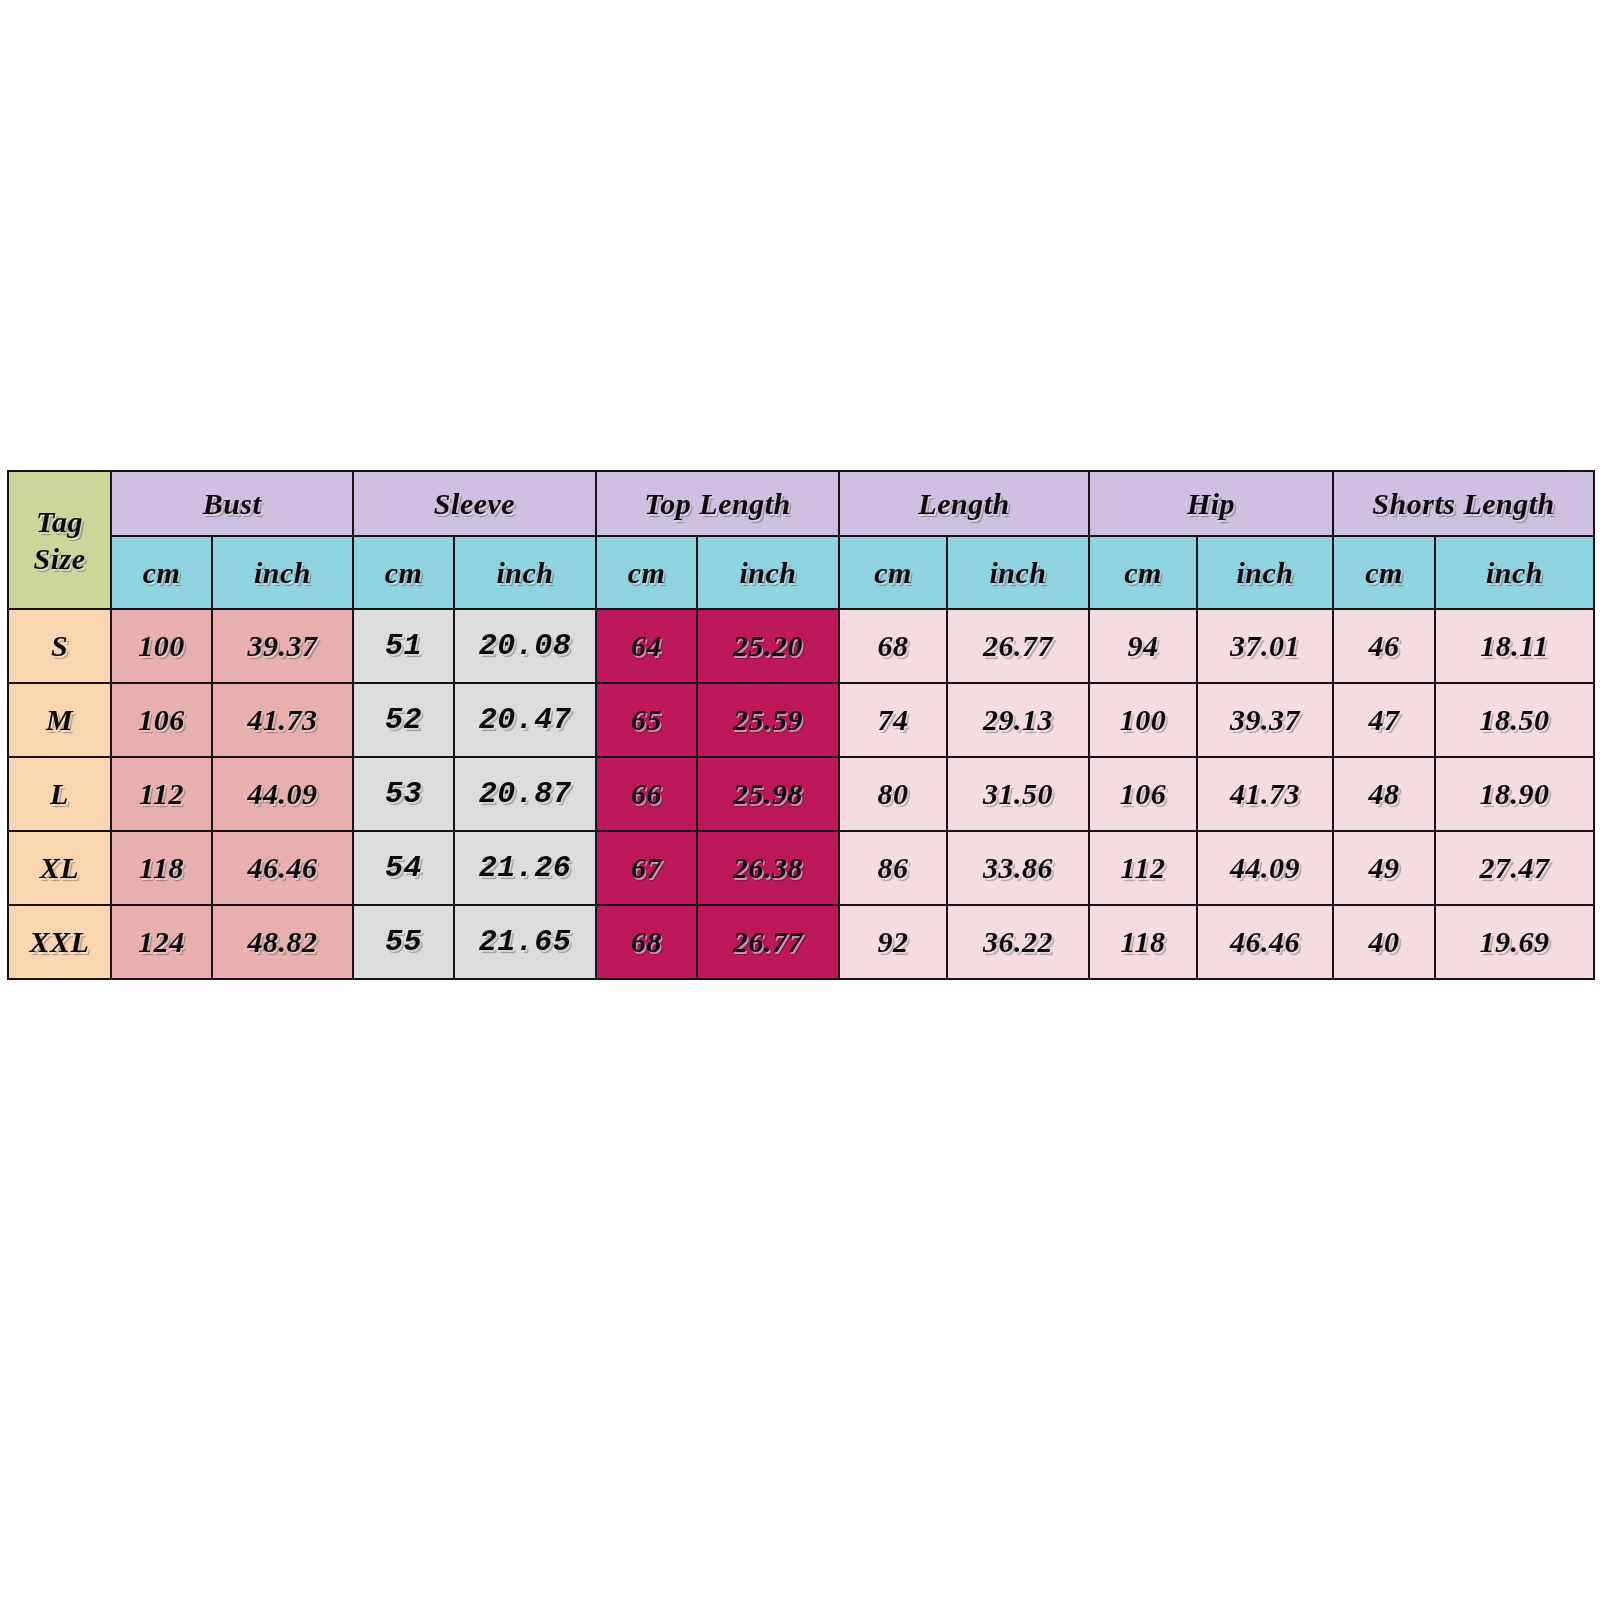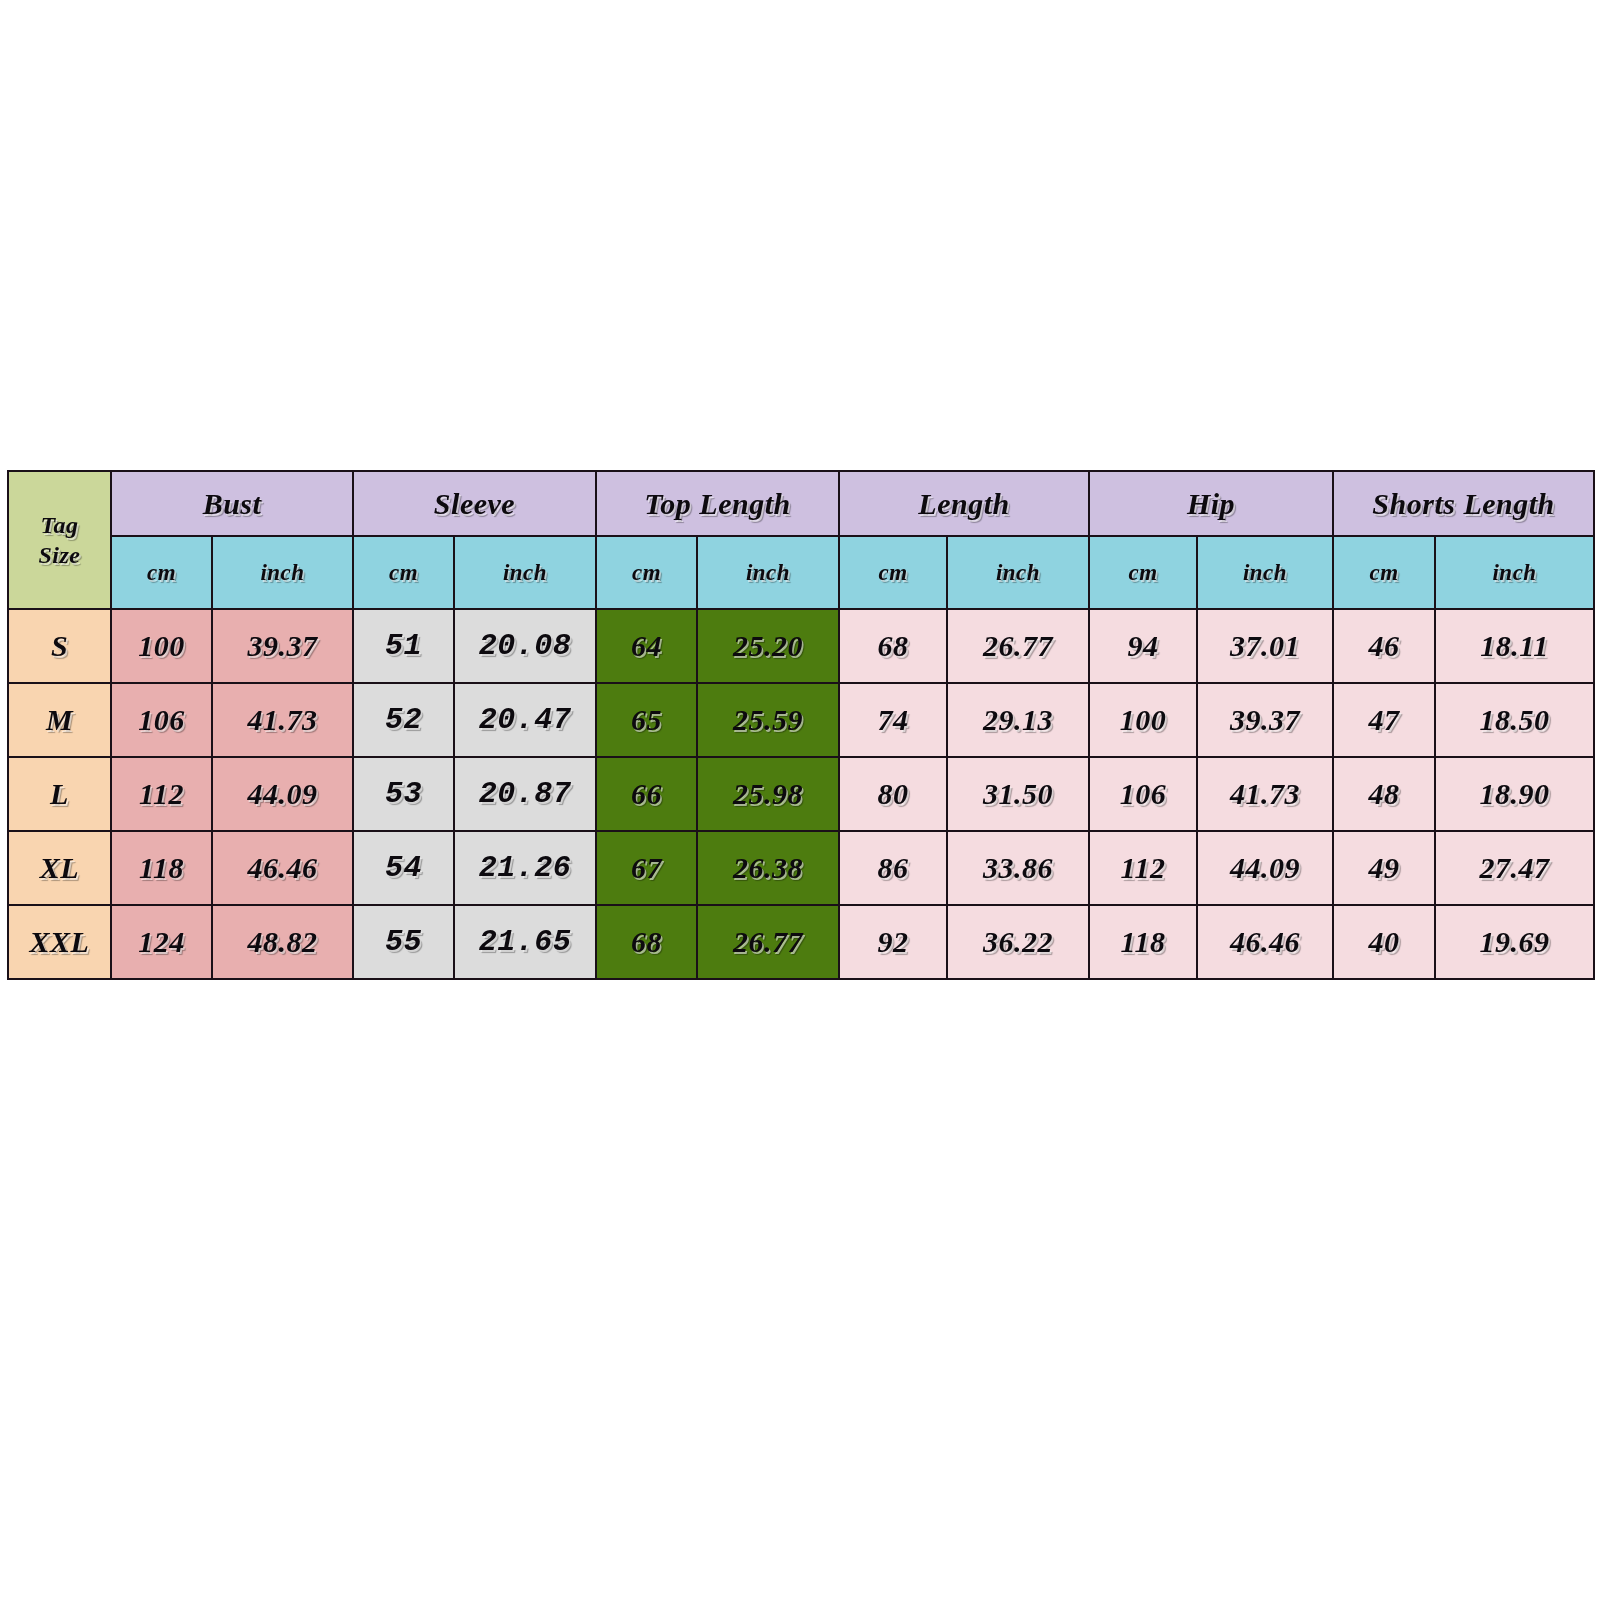--- a/index.html
+++ b/index.html
@@ -56,7 +56,7 @@
   
   .corner {
     background: #cbd79a;
-    font-size: 24px;
+    font-size: 30px;
     line-height: 1.25;
     width: 103px;
   }

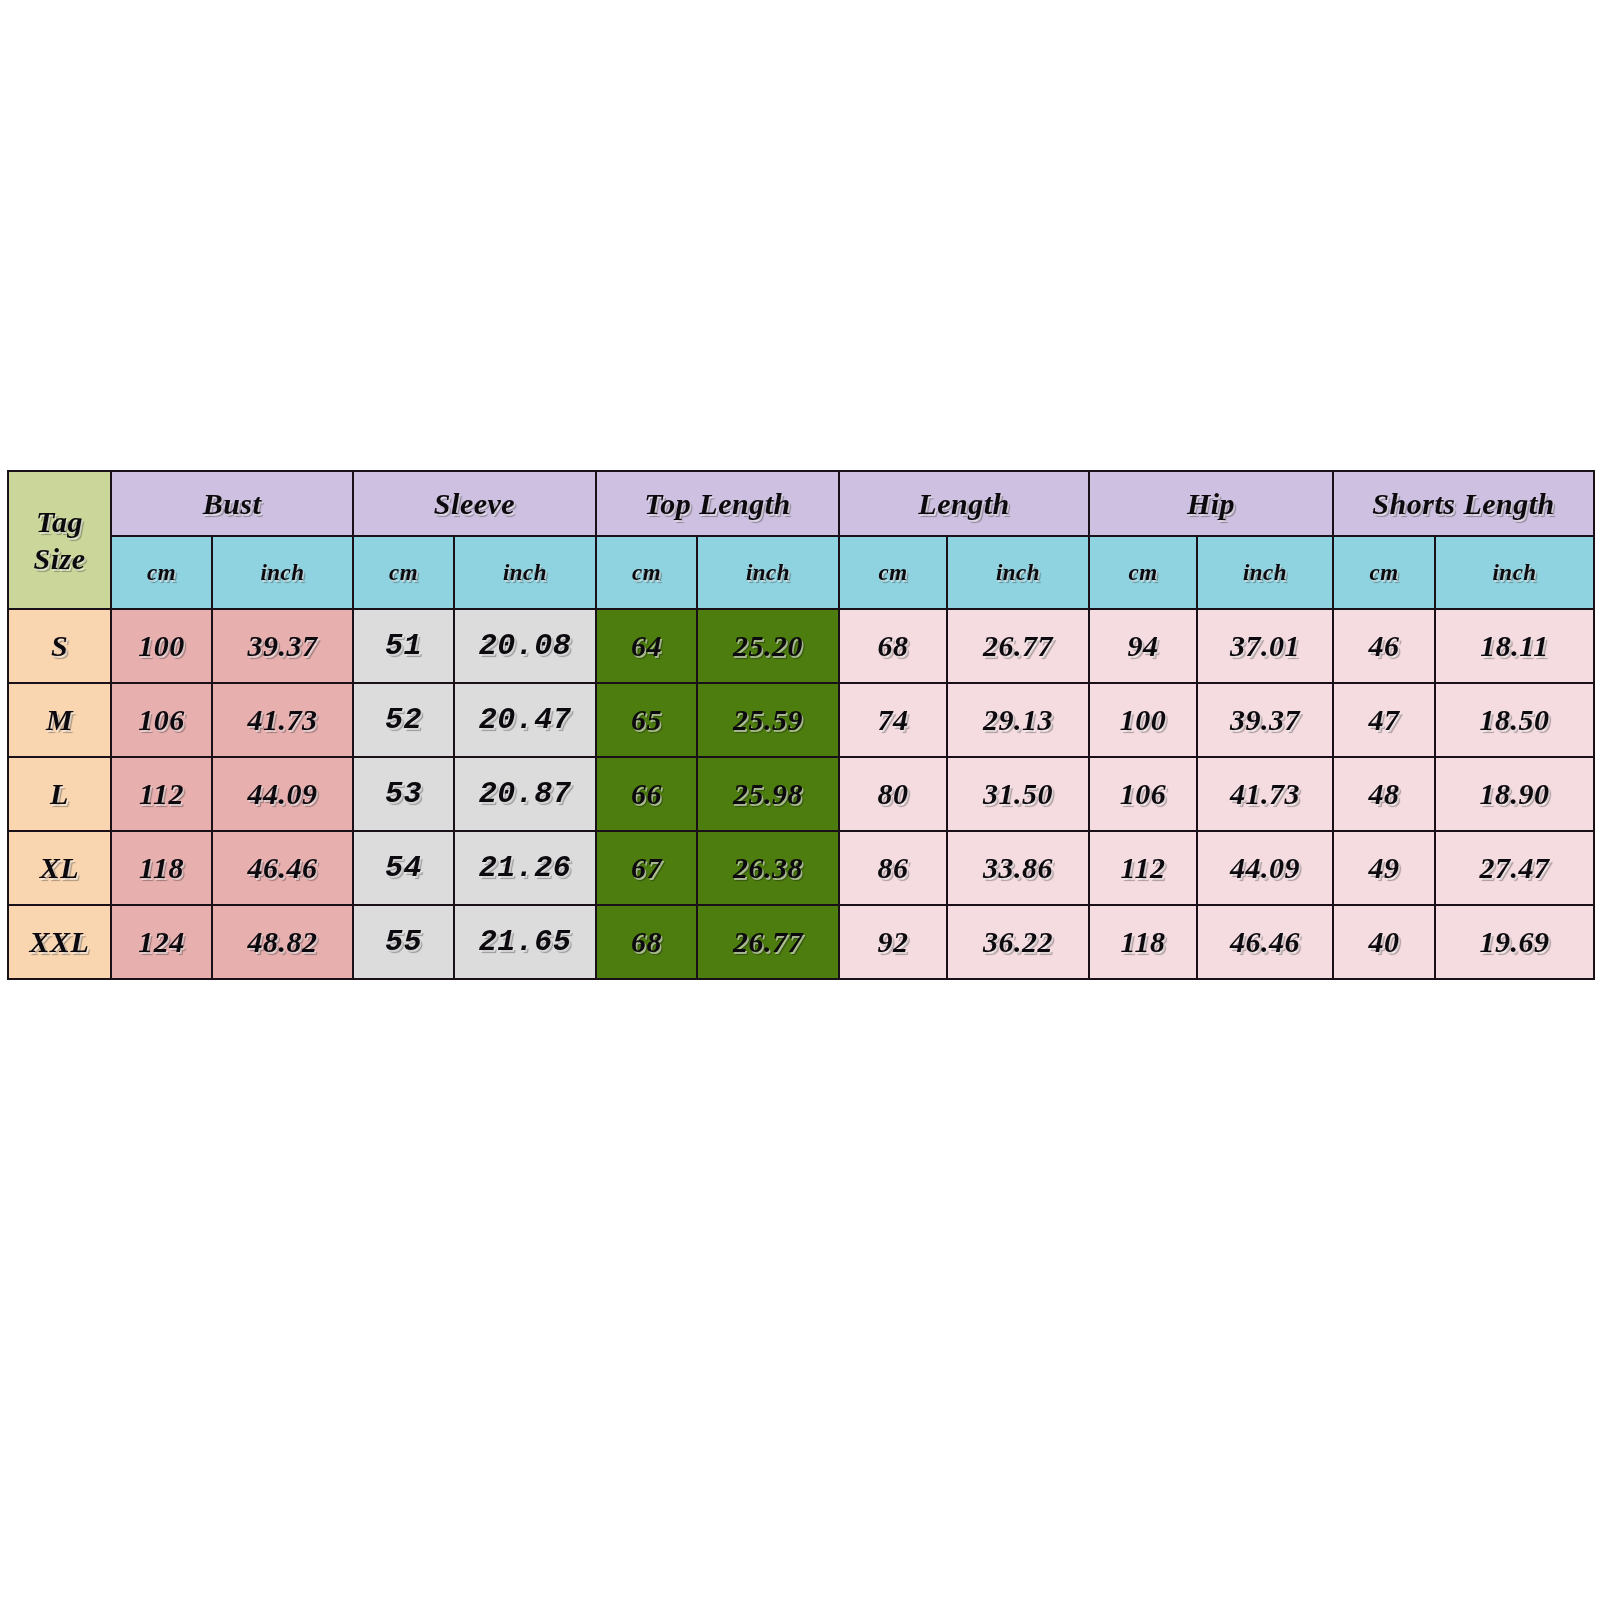--- a/index.html
+++ b/index.html
@@ -51,7 +51,7 @@
   .unit {
     background: #8fd3e0;
     height: 71px;
-    font-size: 23px;
+    font-size: 30px;
   }
   
   .corner {

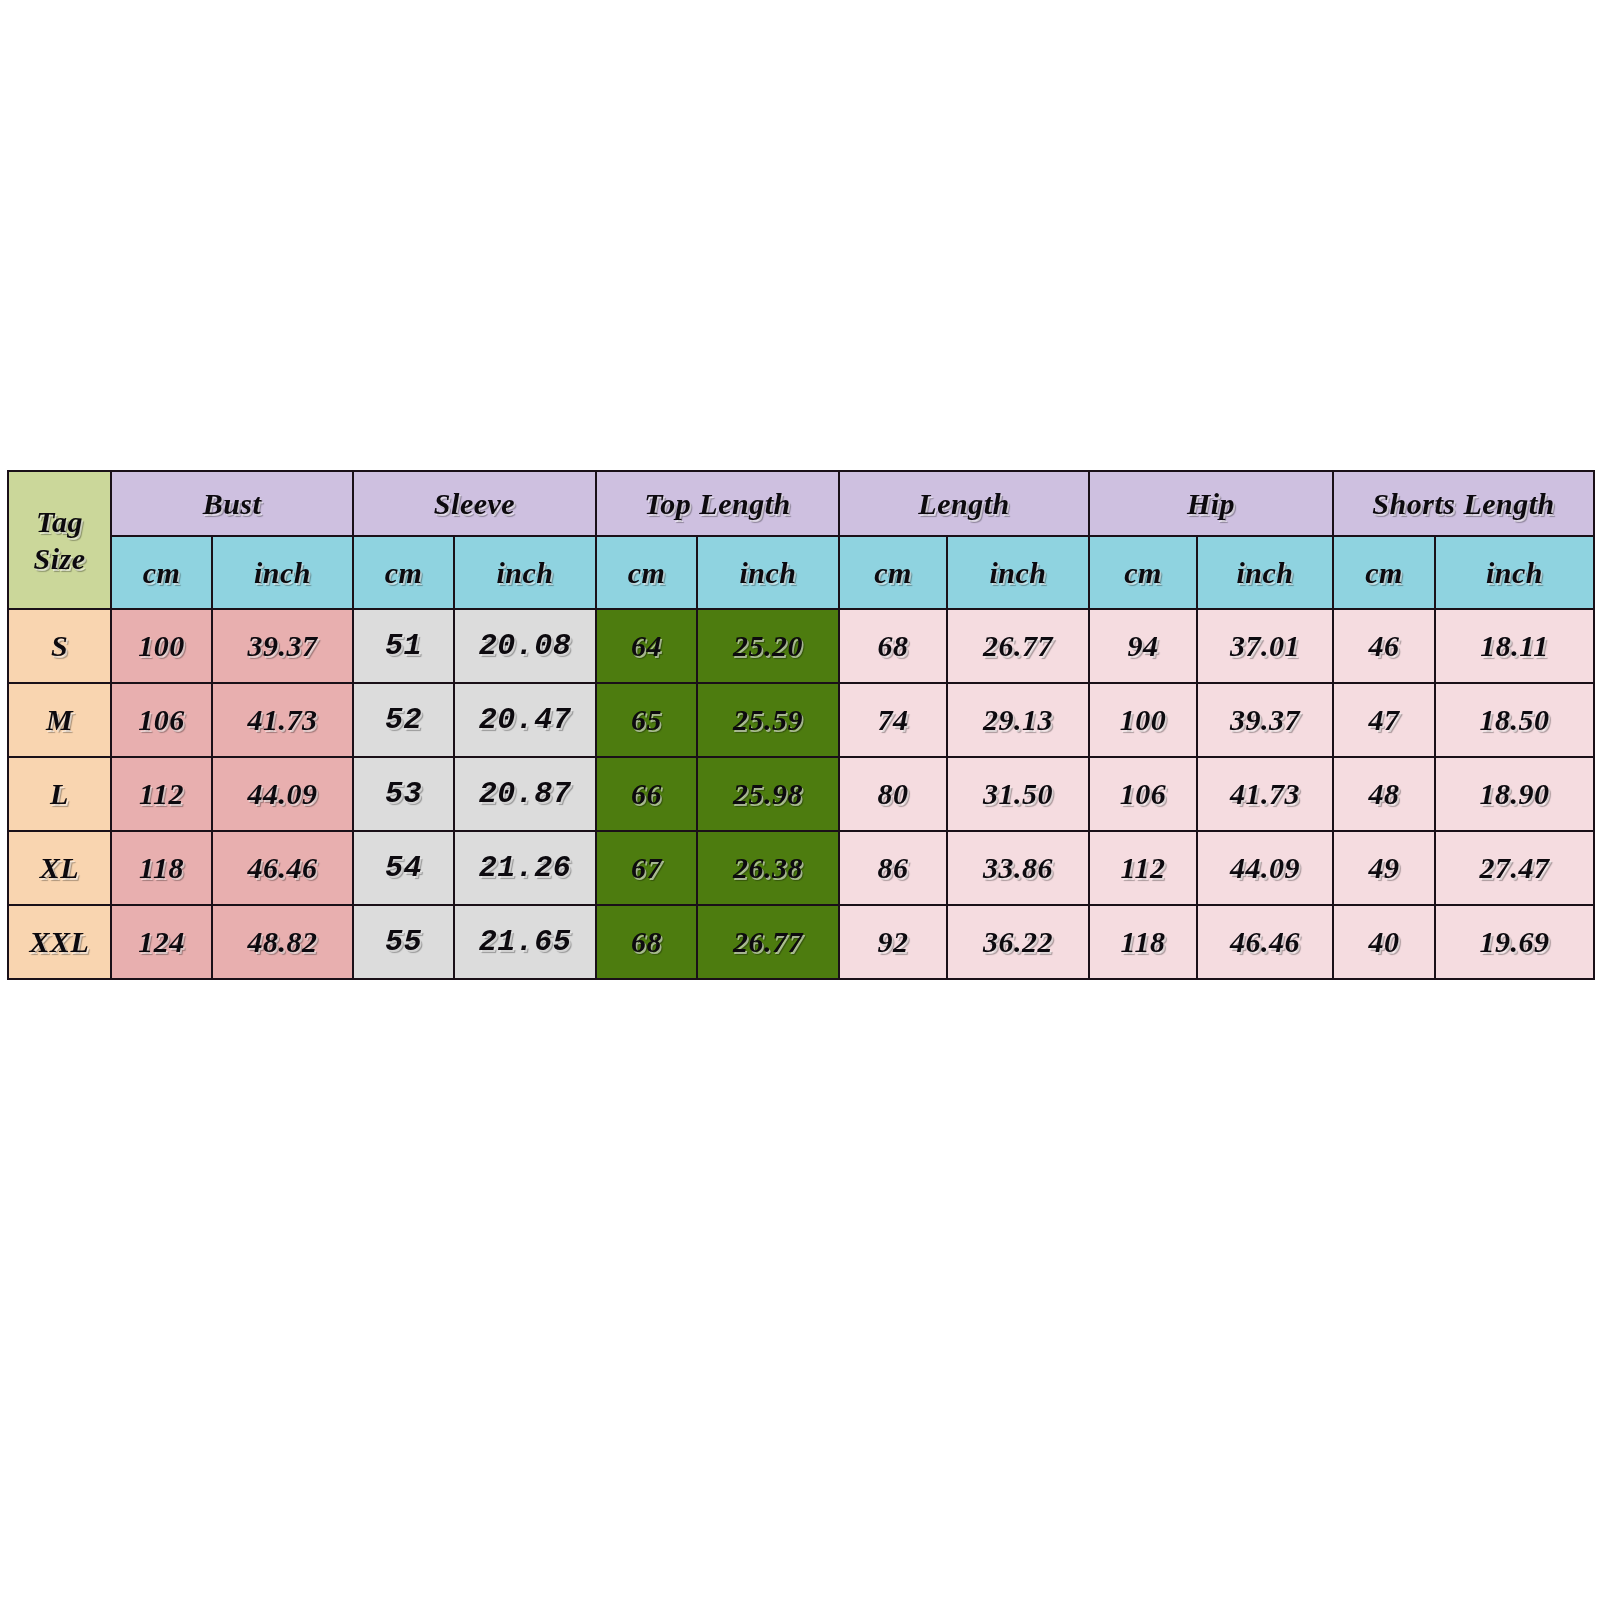--- a/index.html
+++ b/index.html
@@ -68,7 +68,7 @@
   .c-size  { background: #f9d5b0; }
   .c-bust  { background: #e8afaf; }
   .c-slv   { background: #dcdcdc; font-family: Liberation Mono, monospace; }
-  .c-top   { background: #4d7c0f; }
+  .c-top   { background: #be185d; }
   .c-pink  { background: #f5dce0; }
 </style>
 </head>

